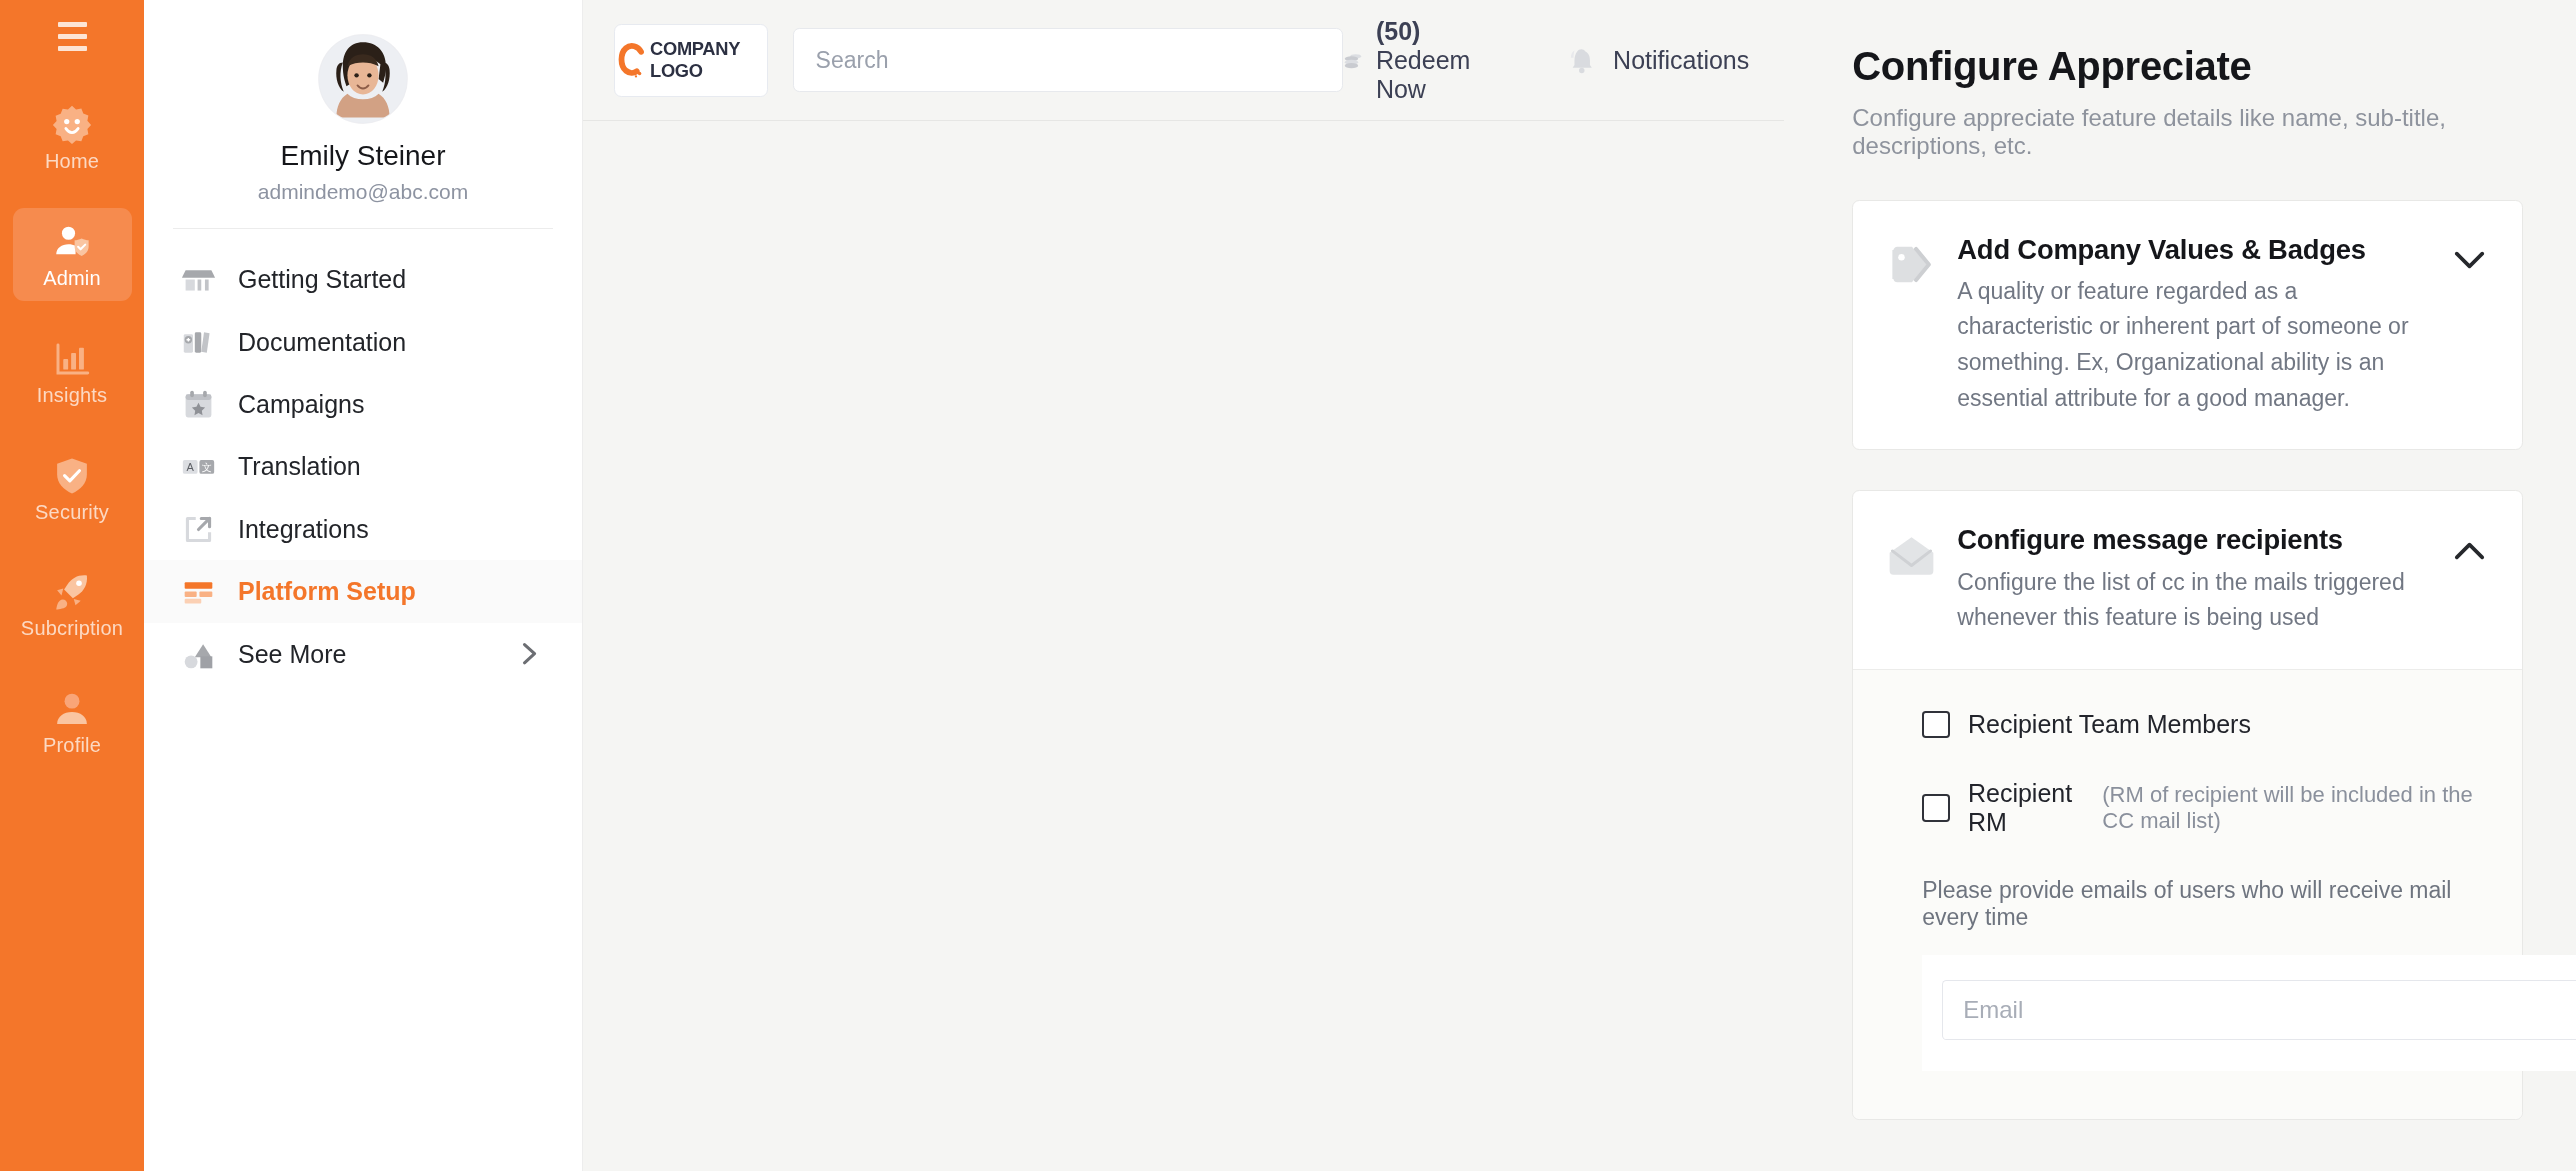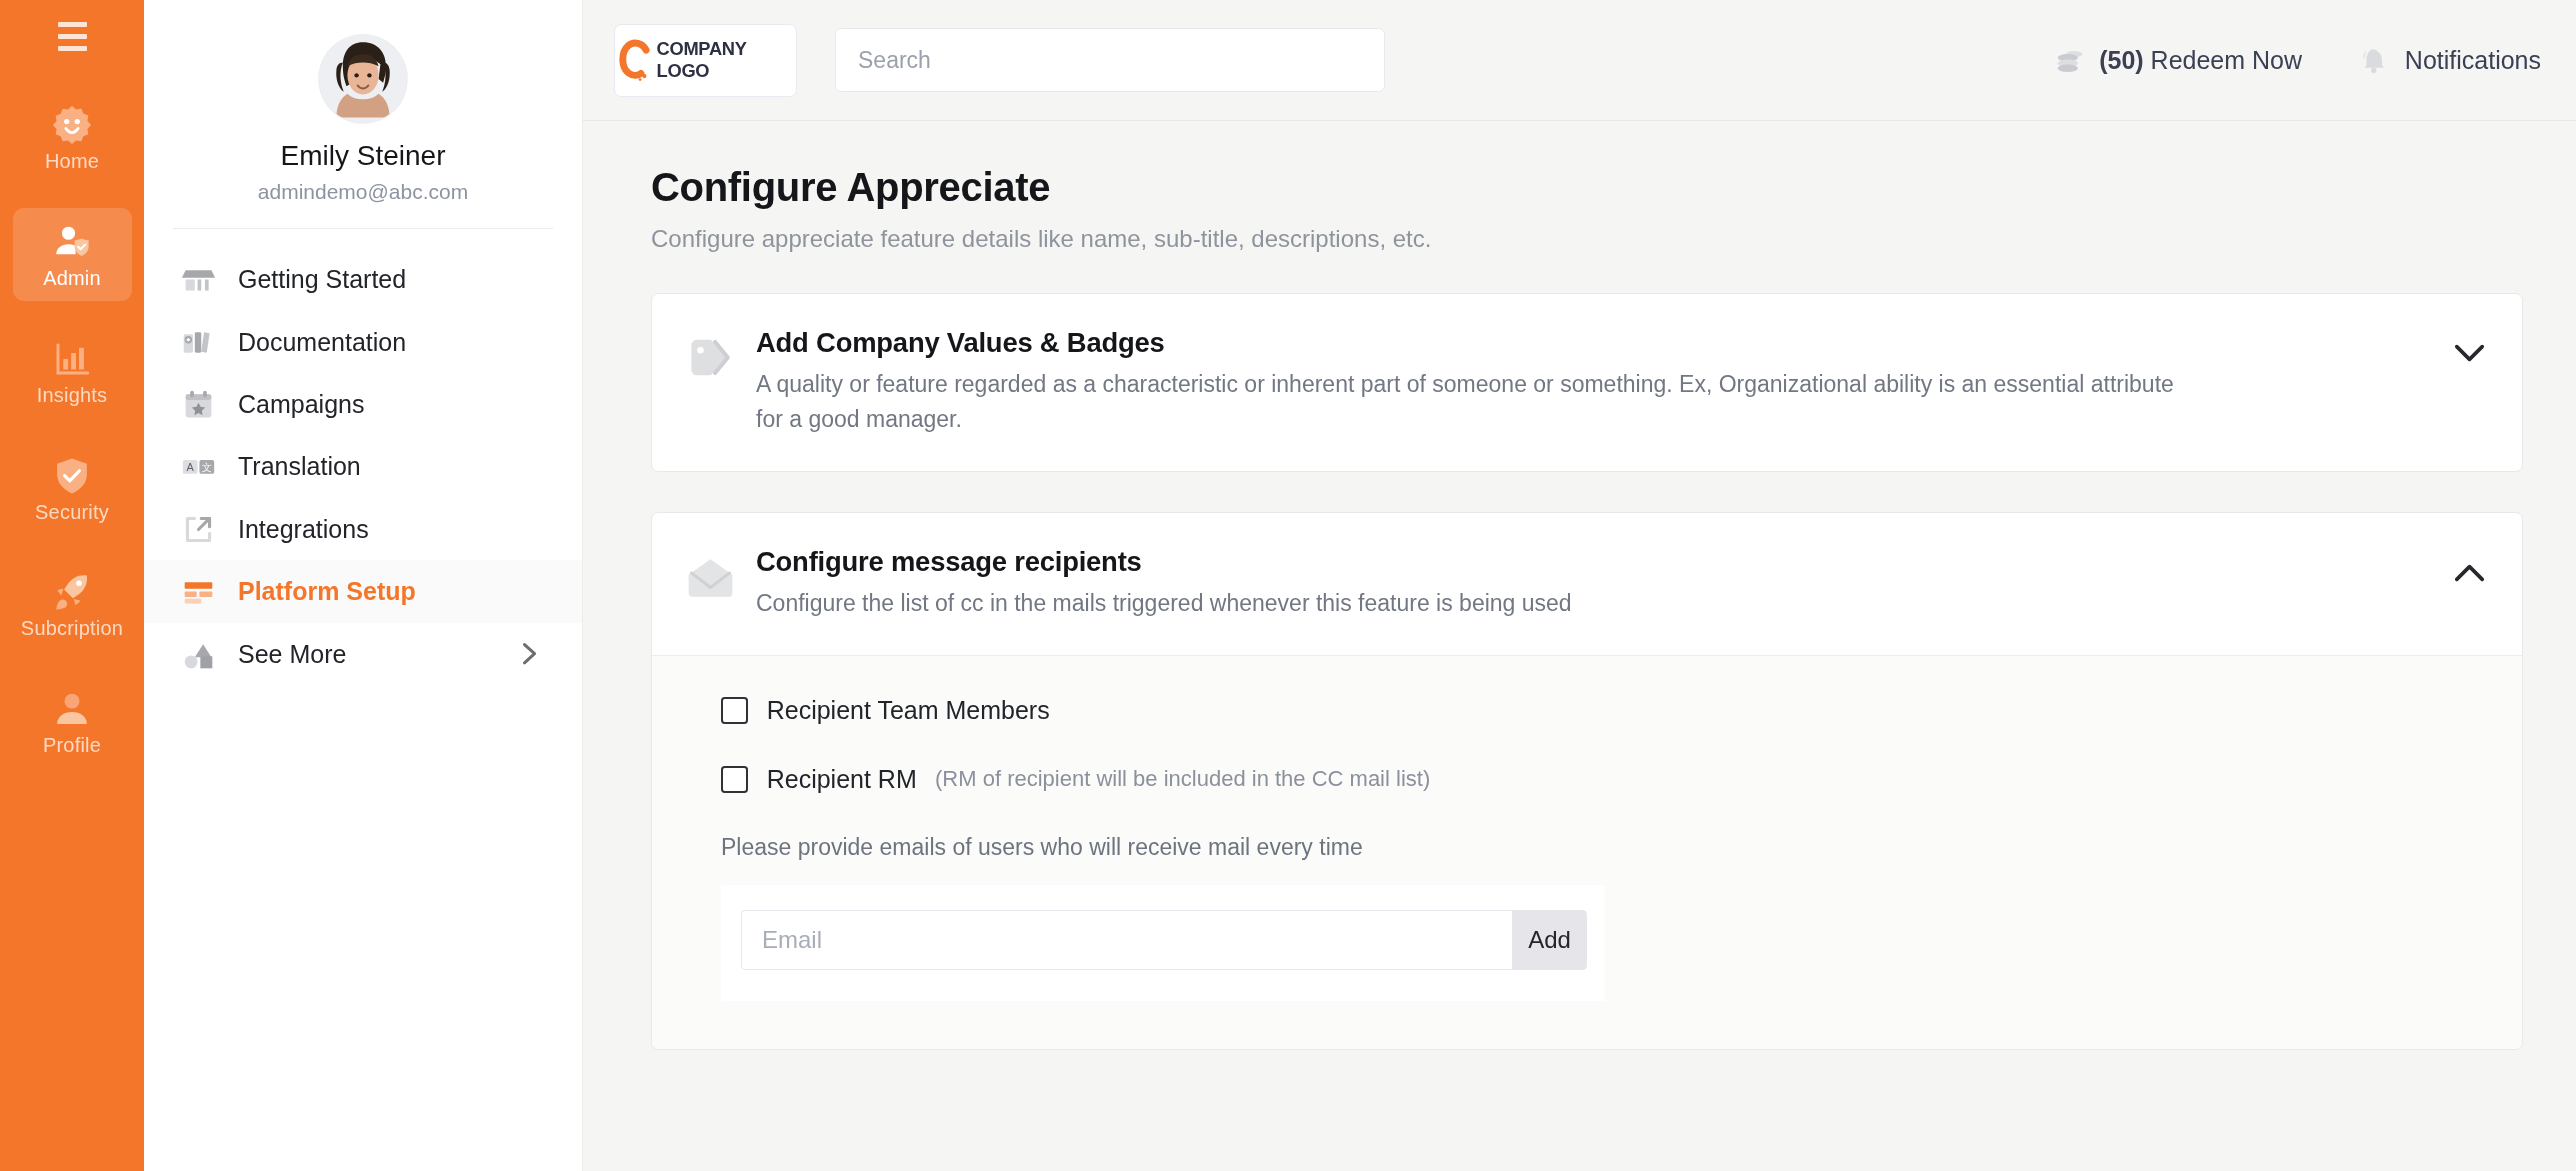--- a/index.html
+++ b/index.html
@@ -64,7 +64,7 @@
   .menu-item .chev-right { margin-left: auto; margin-right: 40px; }
 
   
-  .main { flex: 1; display: flex; flex-direction: column; background: #F5F5F3; min-width: 0; }
+  .main { flex: 1; display: flex; flex-direction: row; background: #F5F5F3; min-width: 0; }
   .topbar {
     height: 121px; flex: 0 0 121px;
     background: #F5F5F3;

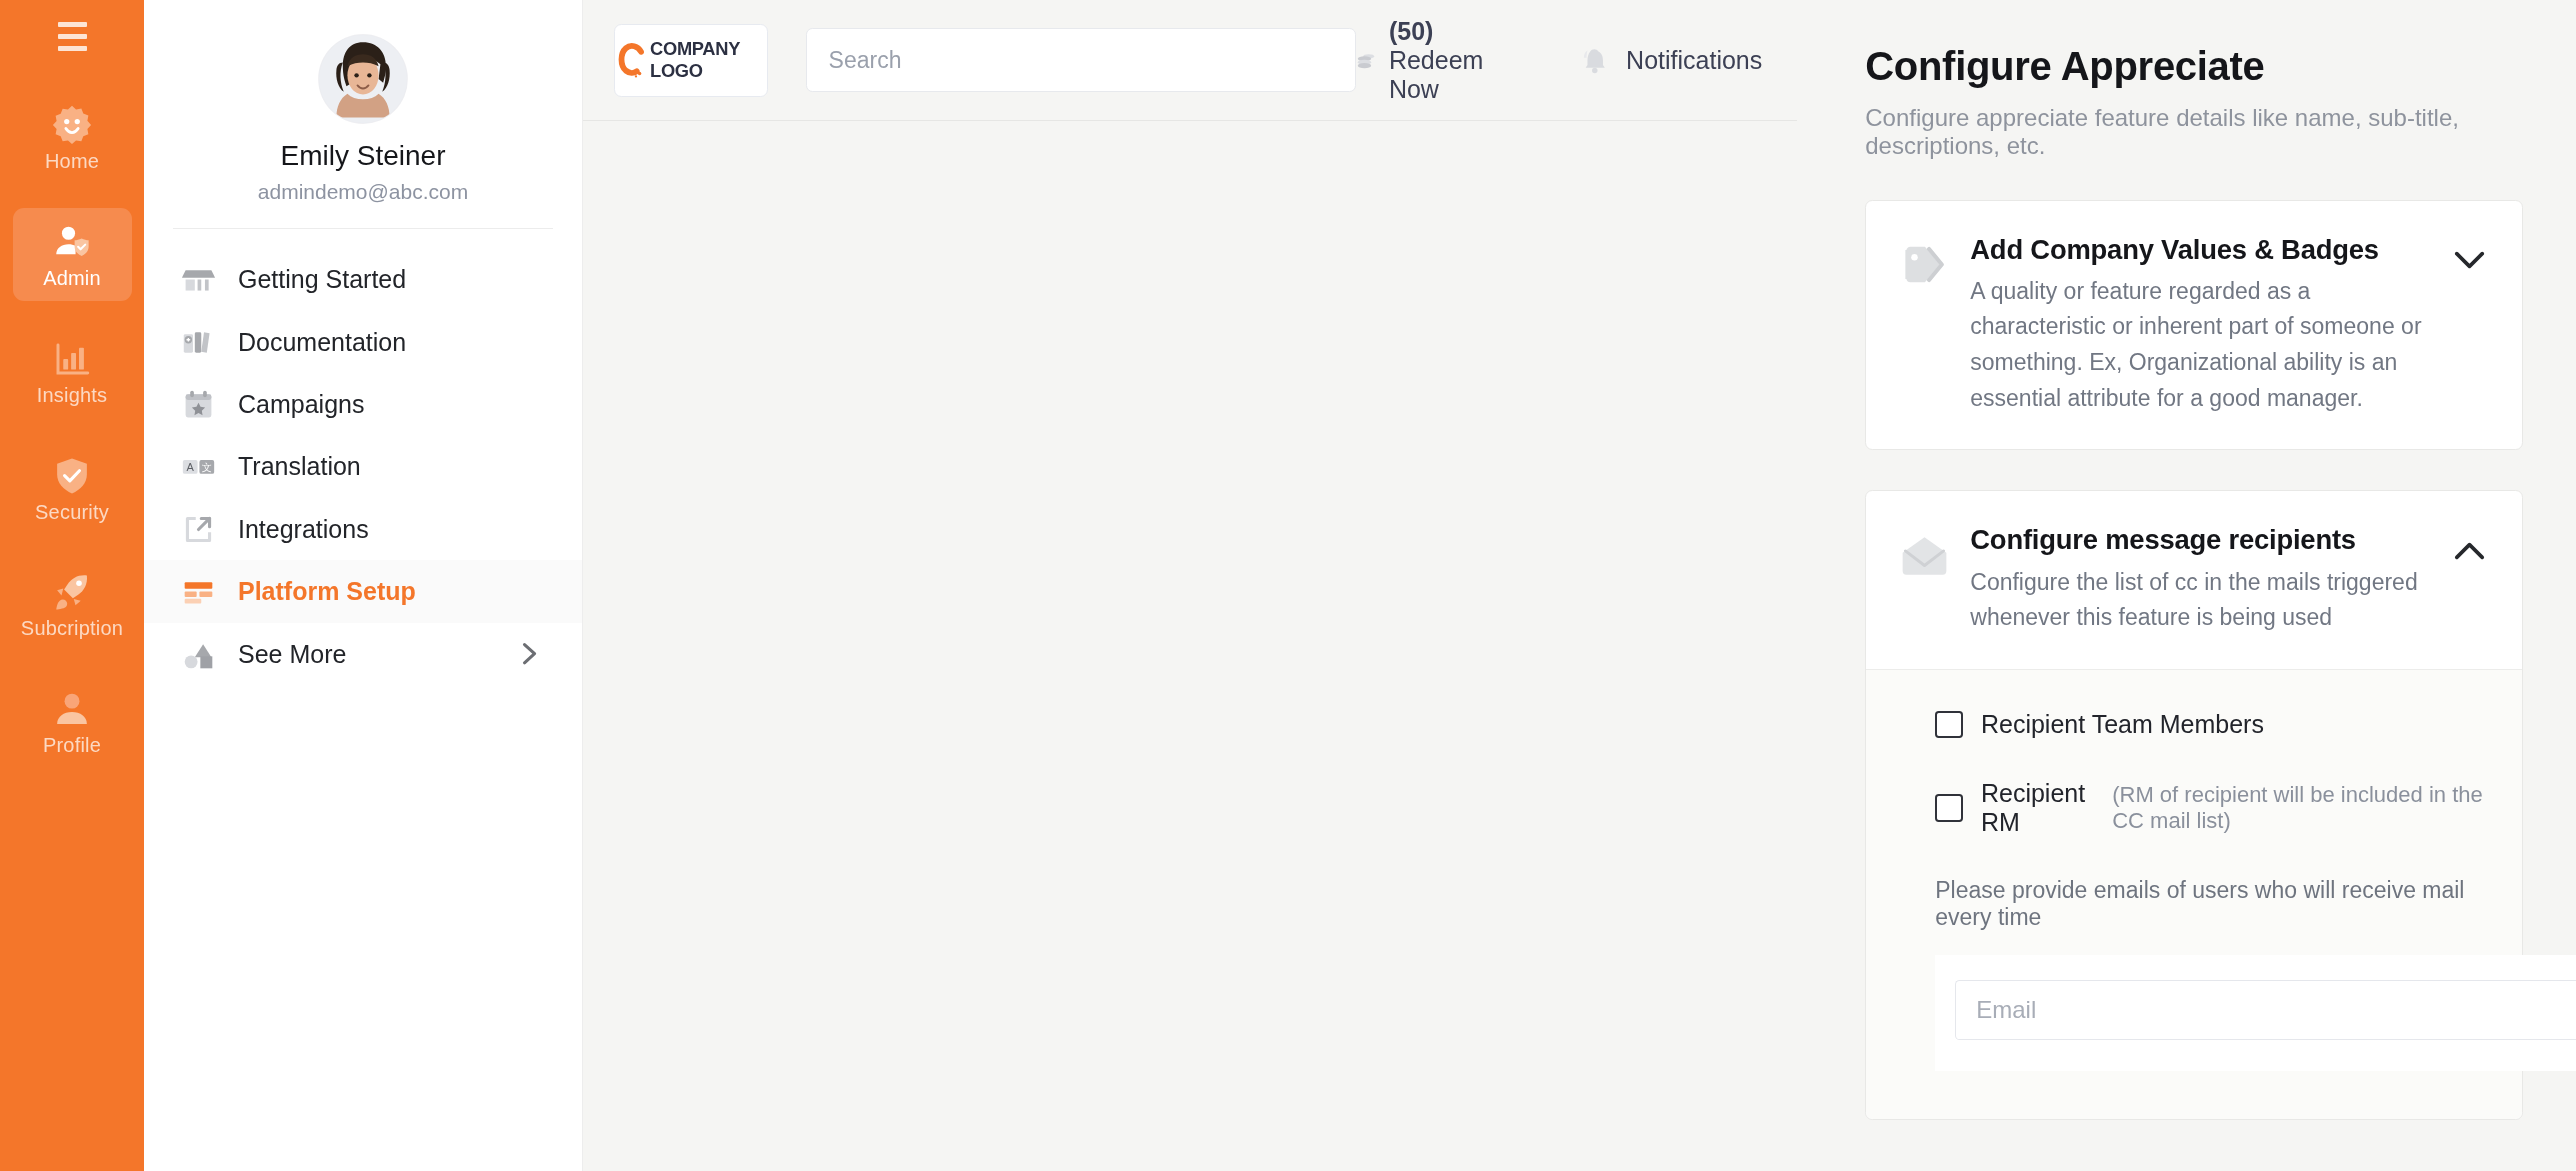--- a/index.html
+++ b/index.html
@@ -78,7 +78,7 @@
     cursor: pointer;
   }
   .logo-text { font-size: 18.3px; font-weight: 700; color: #2C3042; letter-spacing: -0.3px; }
-  .search-wrap { margin-left: 38px; }
+  .search-wrap { margin-left: 25px; }
   .search-input {
     width: 550px; height: 64px;
     background: #ffffff; border: 0.9px solid #E7E9ED; border-radius: 6.4px;

